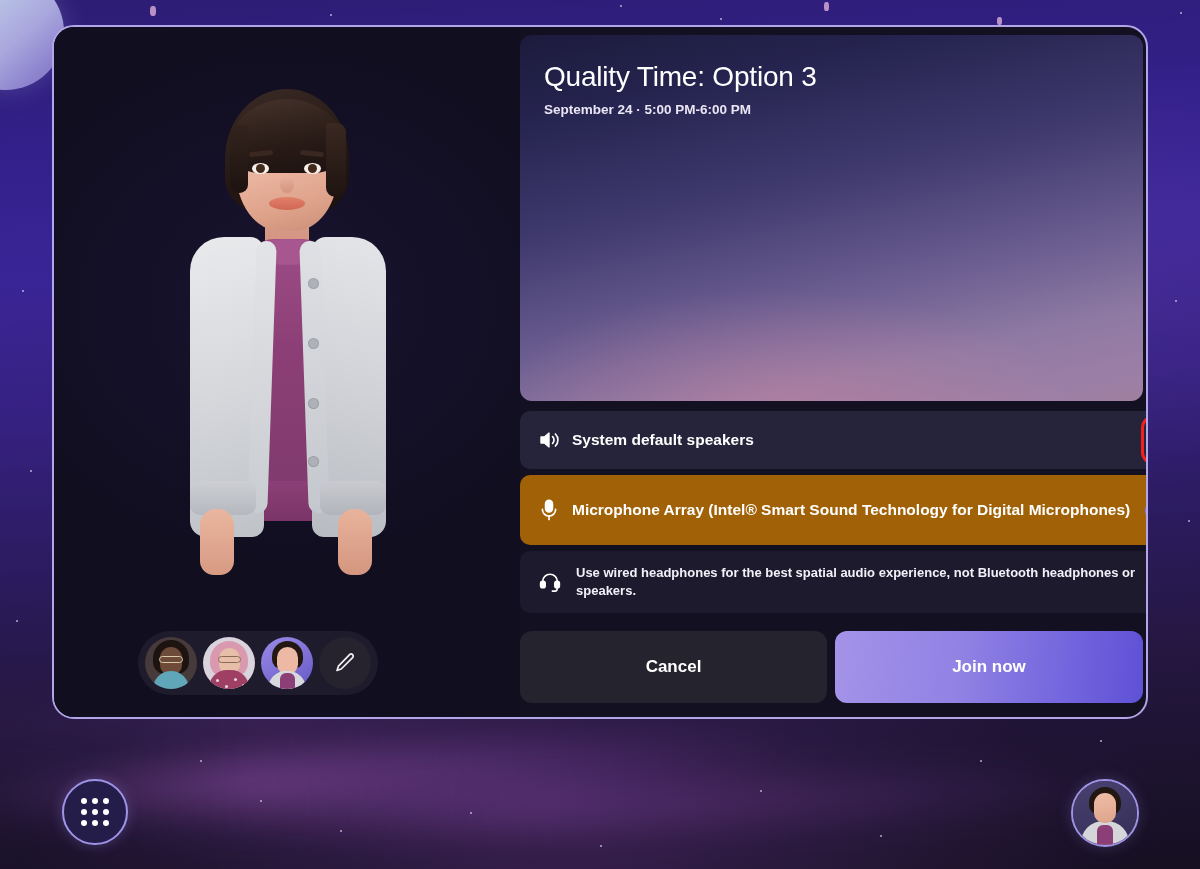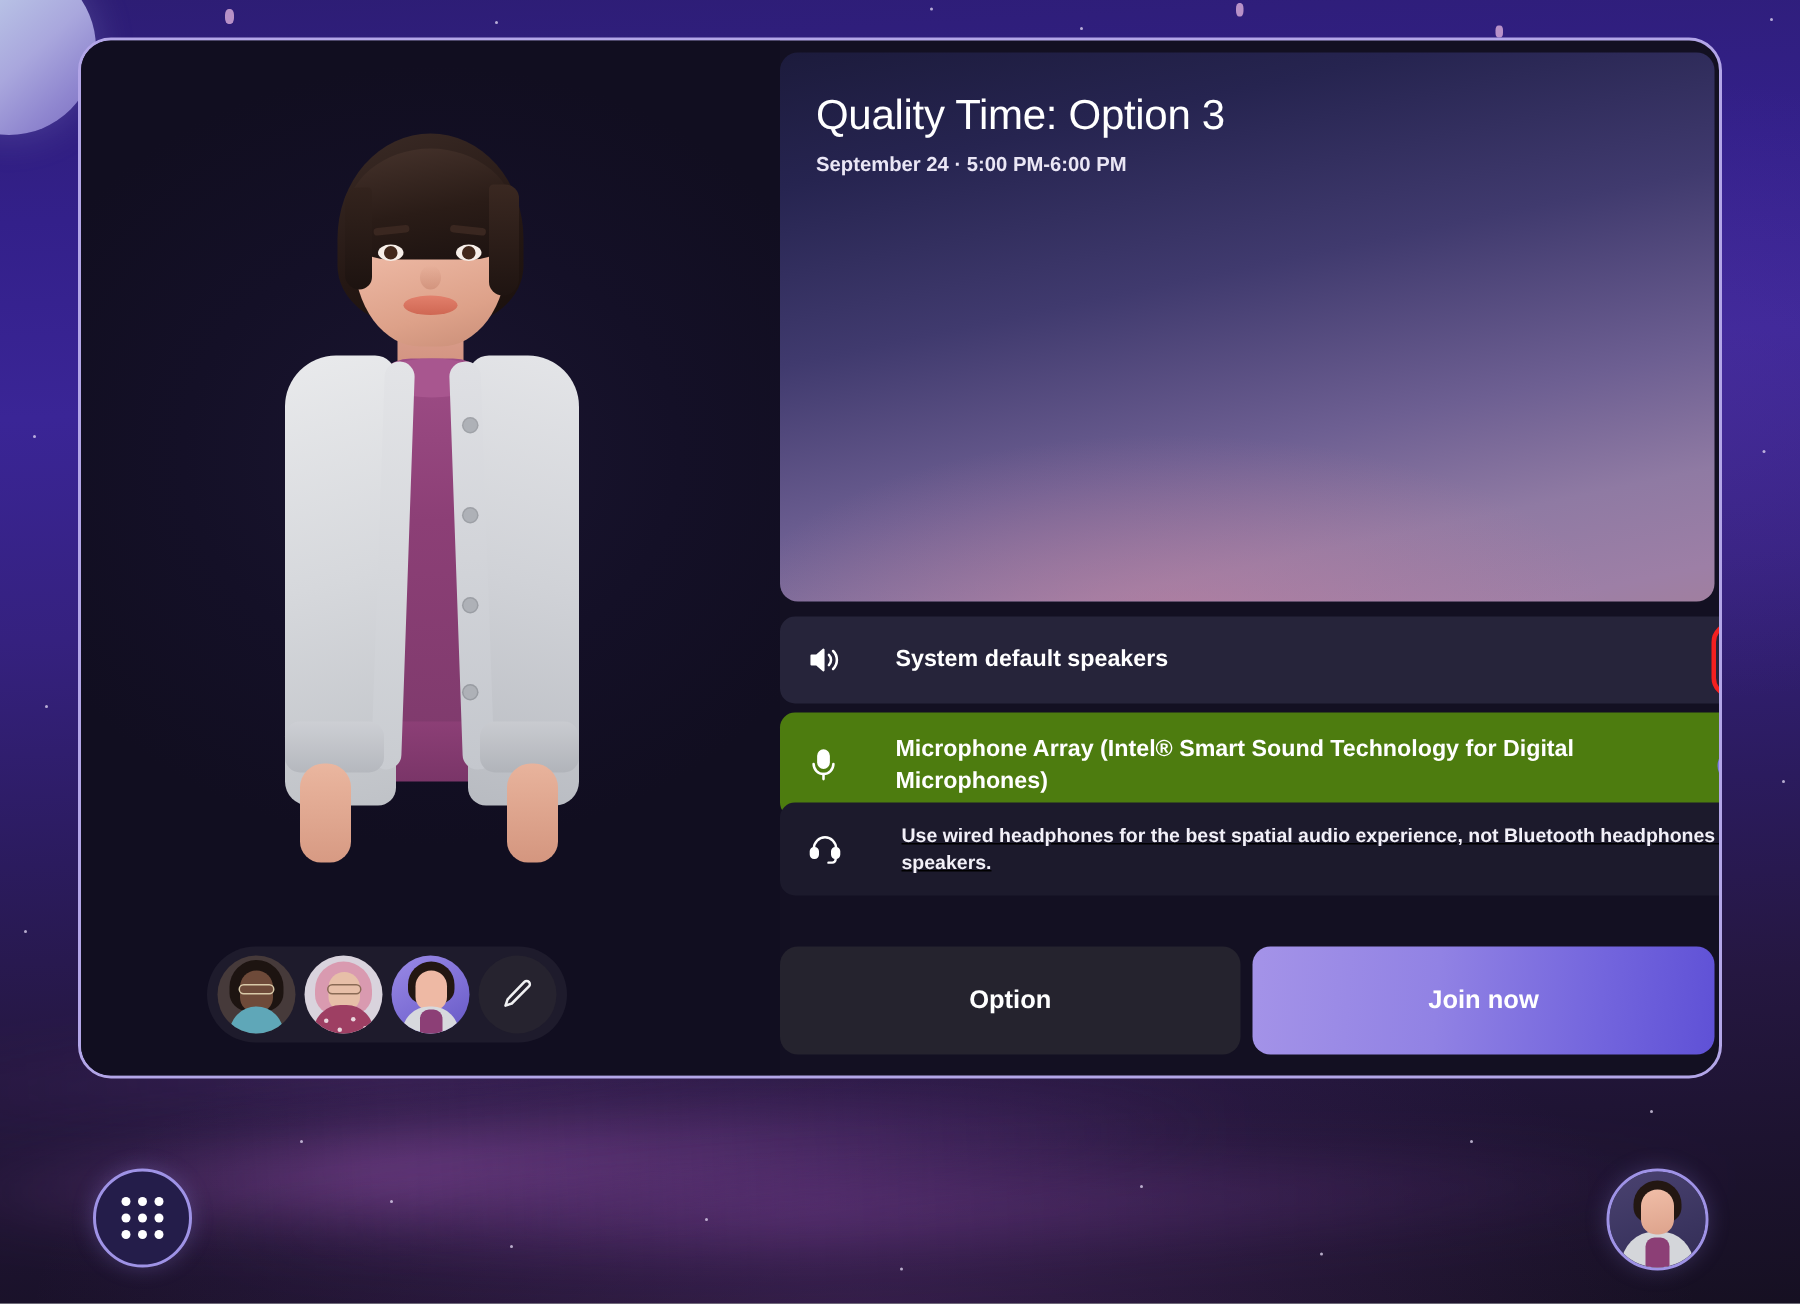--- a/index.html
+++ b/index.html
@@ -317,7 +317,6 @@
     align-items: center;
     padding: 0 14px 0 18px;
     cursor: pointer;
-    gap: 25px;
   }
   #row-speaker { top: 384px; height: 58px; }
   #row-mic     { top: 448px; height: 70px; background: #4d7c0f; }

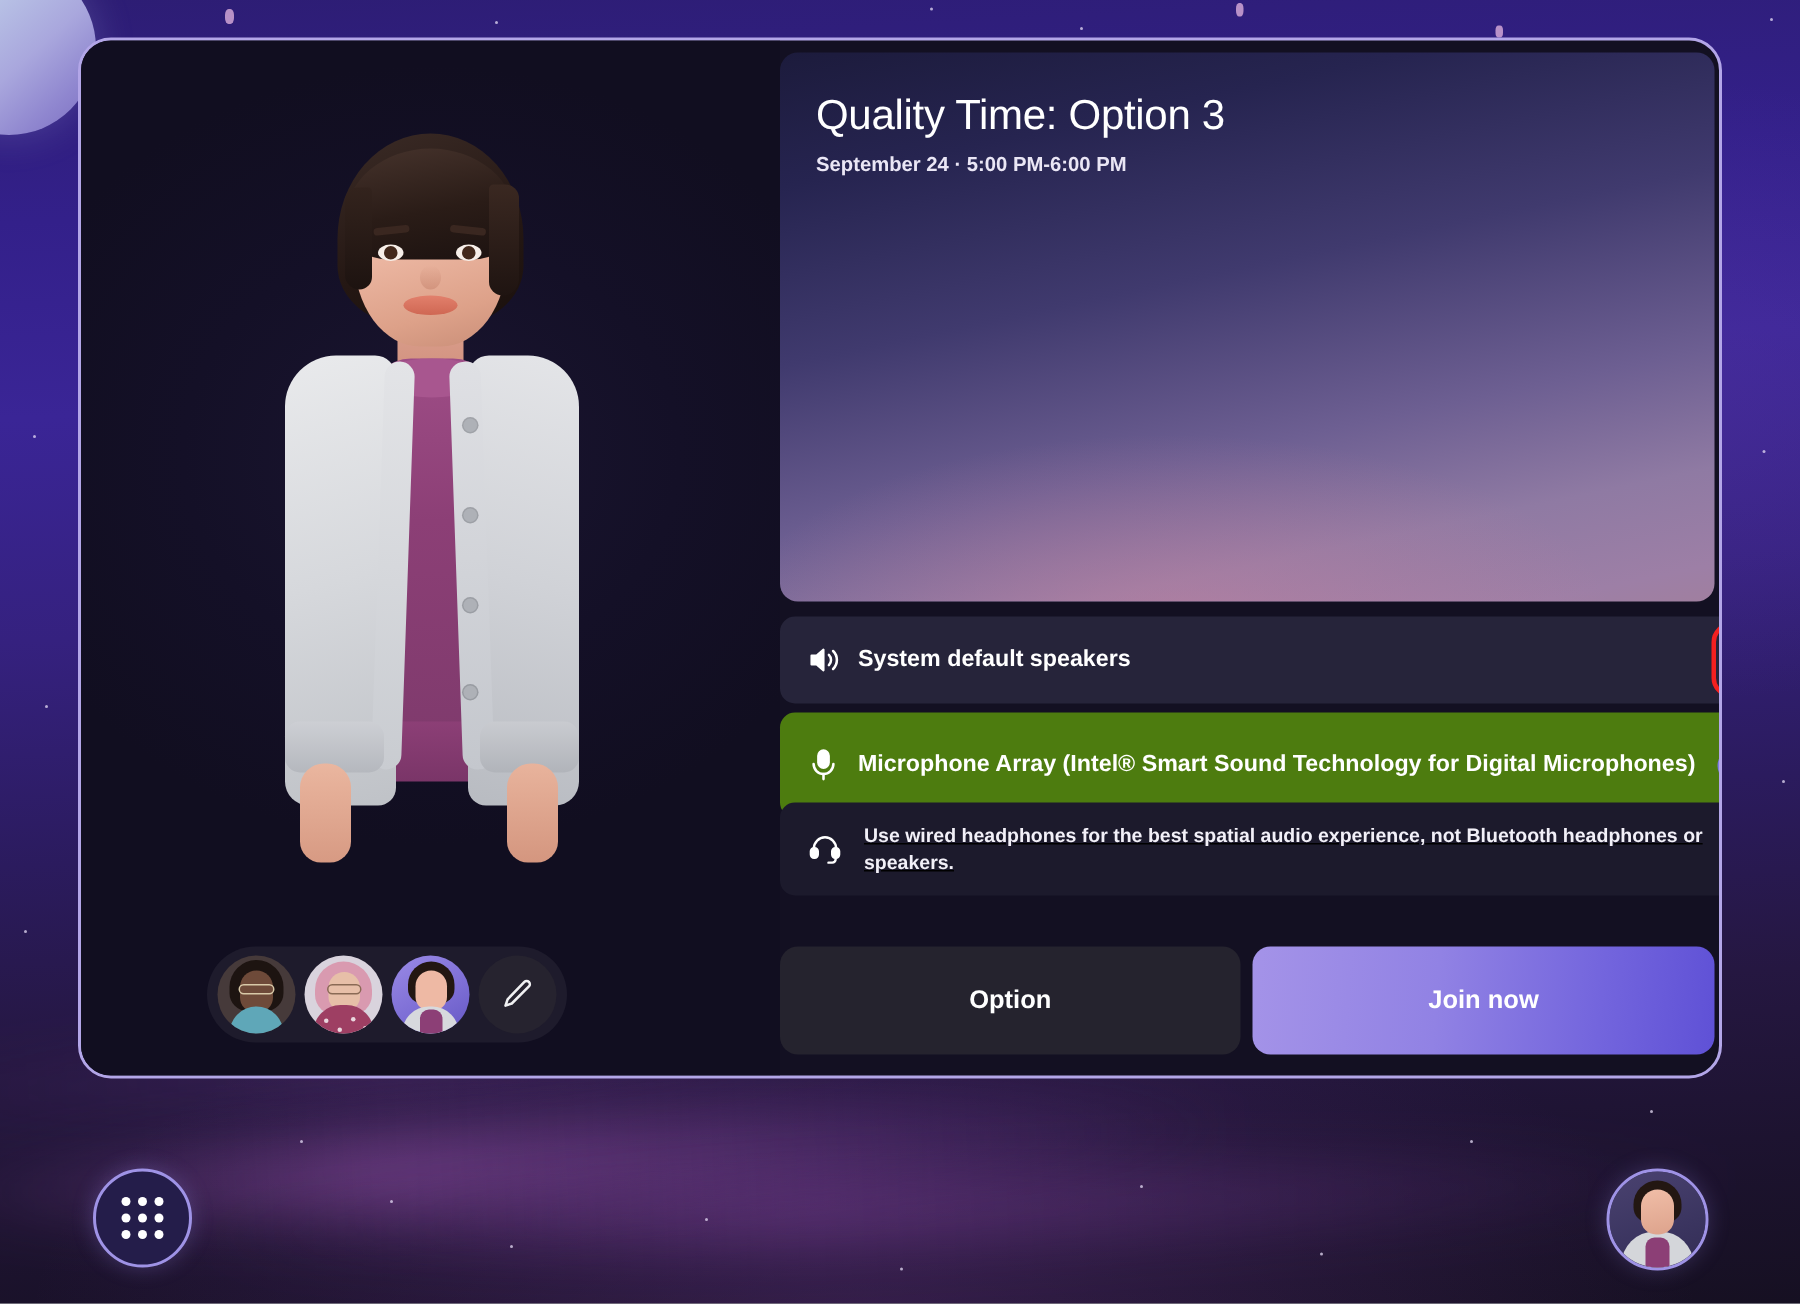--- a/index.html
+++ b/index.html
@@ -319,7 +319,7 @@
     cursor: pointer;
   }
   #row-speaker { top: 384px; height: 58px; }
-  #row-mic     { top: 448px; height: 70px; background: #4d7c0f; }
+  #row-mic     { top: 448px; height: 70px; background: #a16207; }
   #row-tip     { top: 508px; height: 62px; background: #1c1a2c; cursor: default; text-decoration: underline; }
 
   .row-icon {

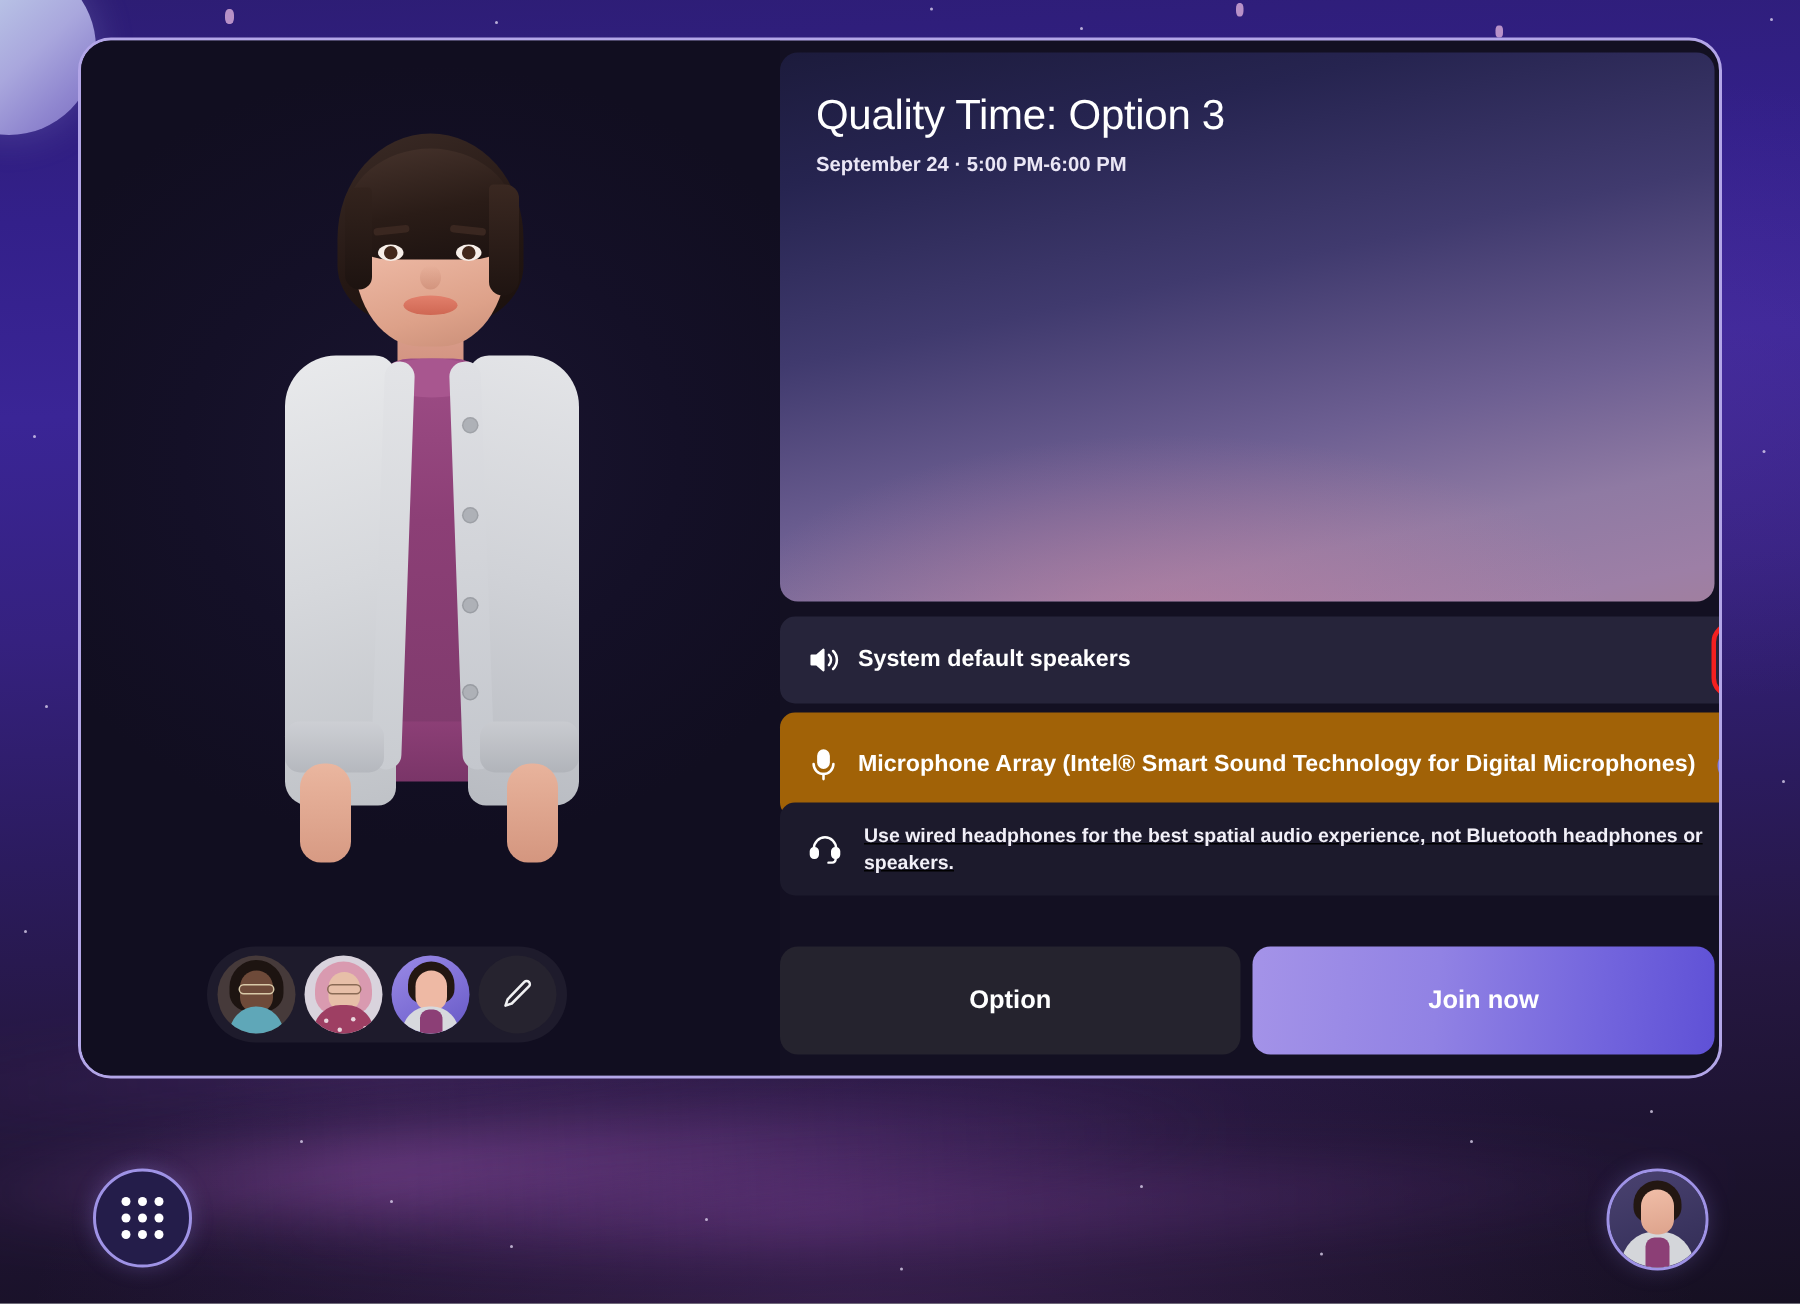--- a/index.html
+++ b/index.html
@@ -320,7 +320,7 @@
   }
   #row-speaker { top: 384px; height: 58px; }
   #row-mic     { top: 448px; height: 70px; background: #a16207; }
-  #row-tip     { top: 508px; height: 62px; background: #1c1a2c; cursor: default; text-decoration: underline; }
+  #row-tip     { top: 524px; height: 62px; background: #1c1a2c; cursor: default; }
 
   .row-icon {
     flex: 0 0 34px;

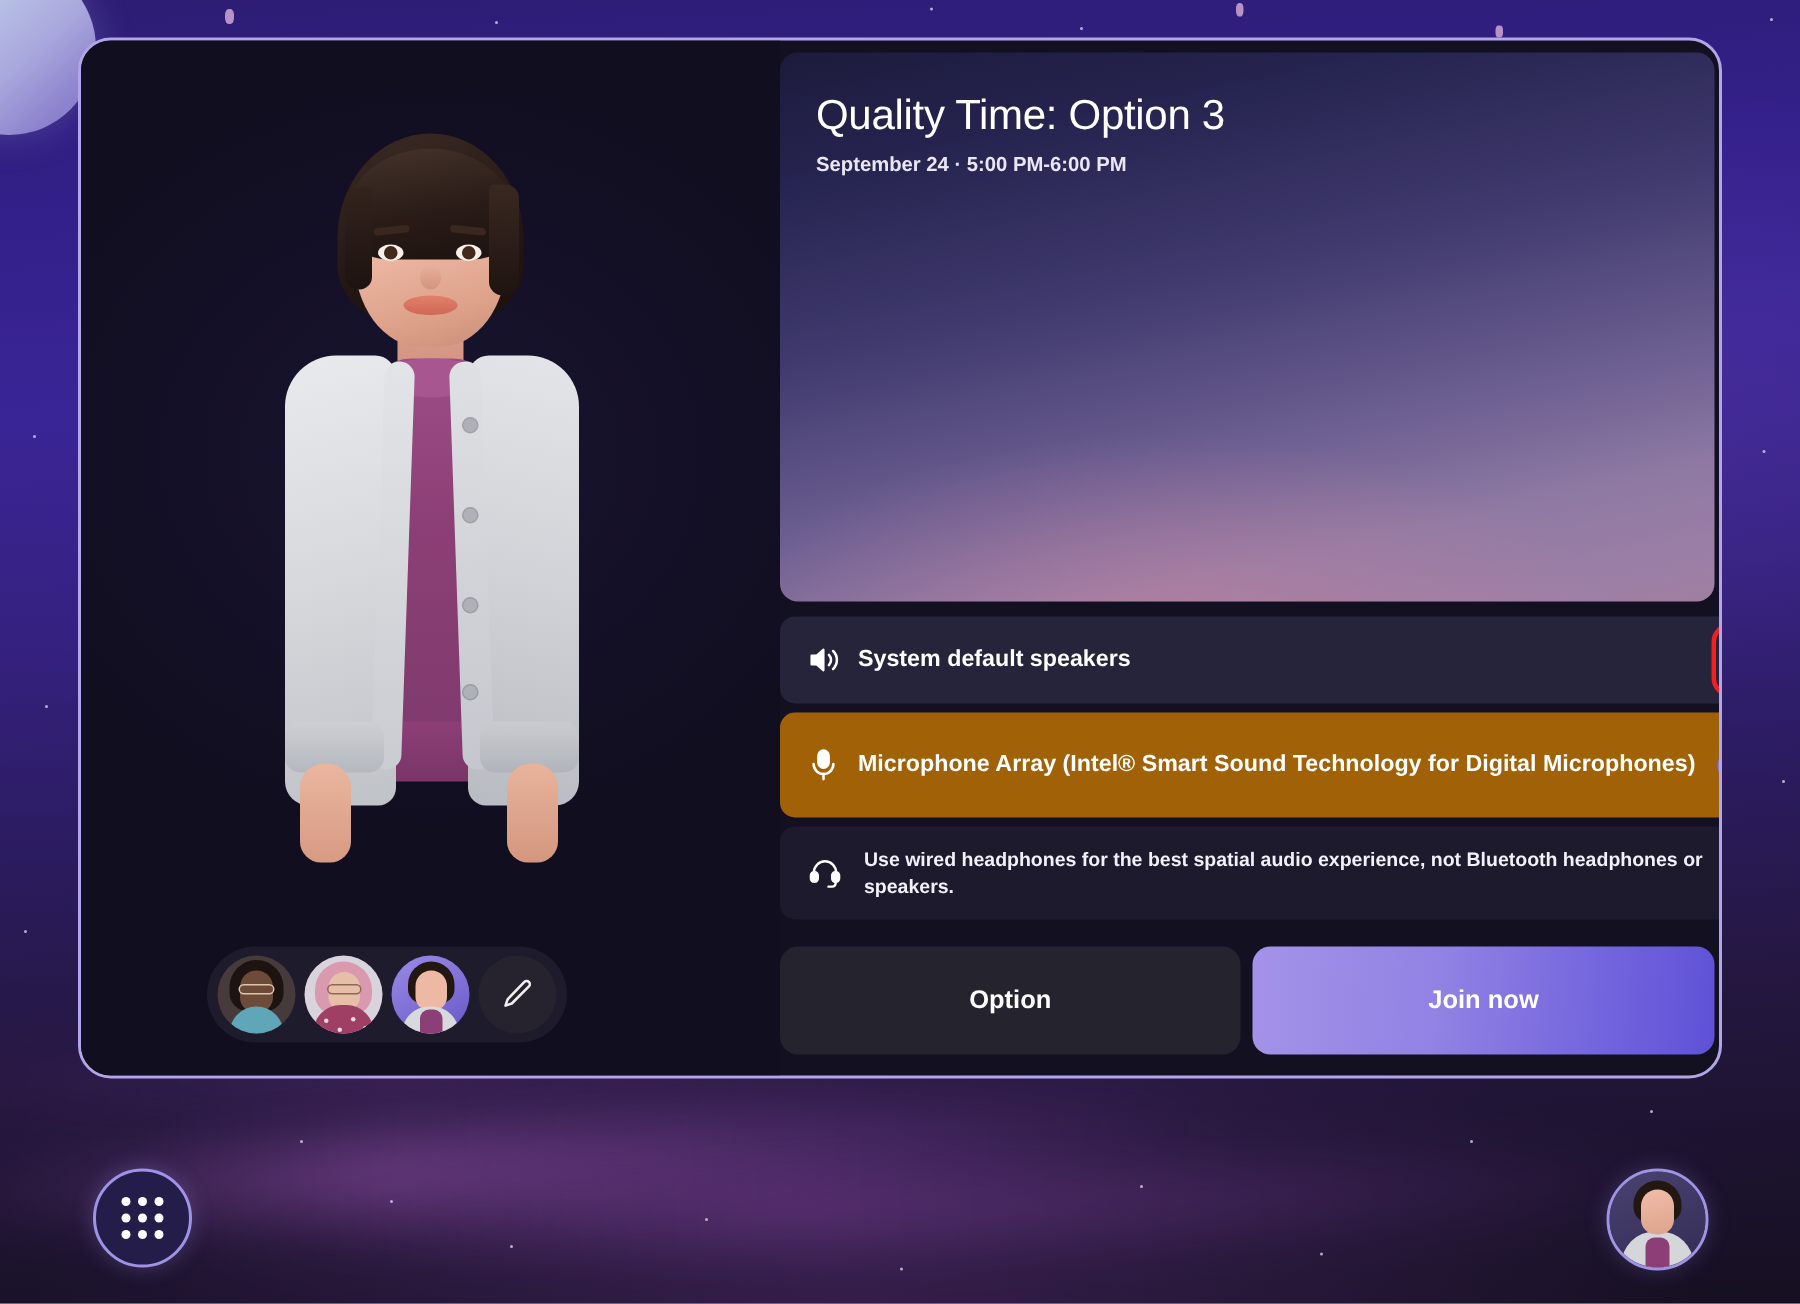--- a/index.html
+++ b/index.html
@@ -605,7 +605,7 @@
         <div class="row-label" id="tip-text">Use wired headphones for the best spatial audio experience, not Bluetooth headphones or speakers.</div>
       </div>
 
-      <button class="action-btn" id="cancel-btn">Option</button>
+      <button class="action-btn" id="cancel-btn">Cancel</button>
       <button class="action-btn" id="join-btn">Join now</button>
 
     </div>

